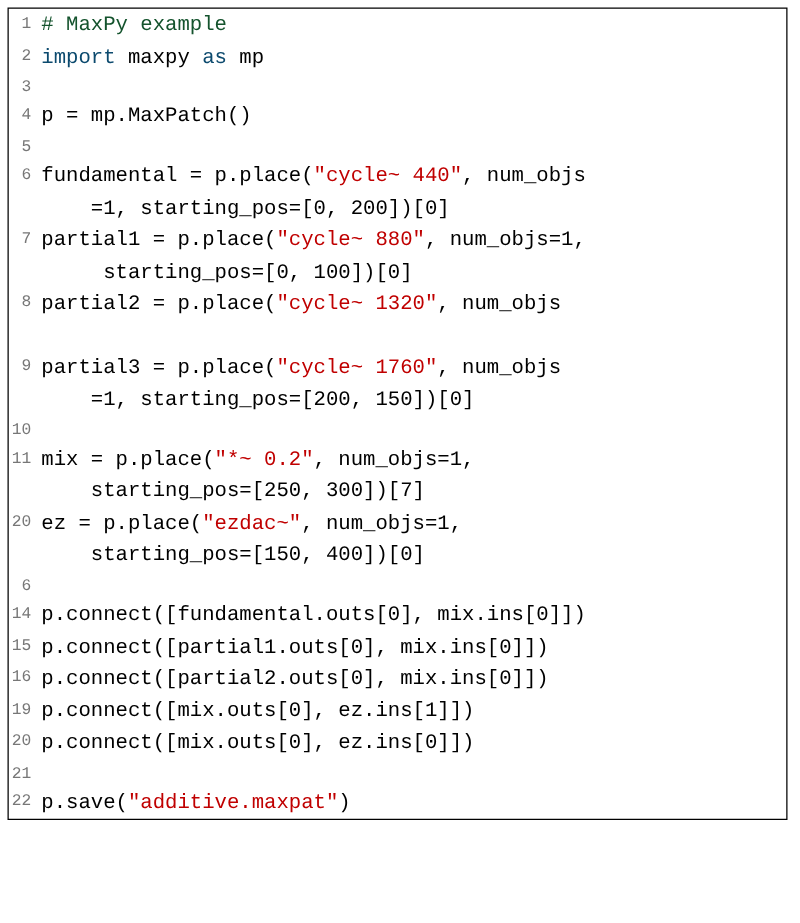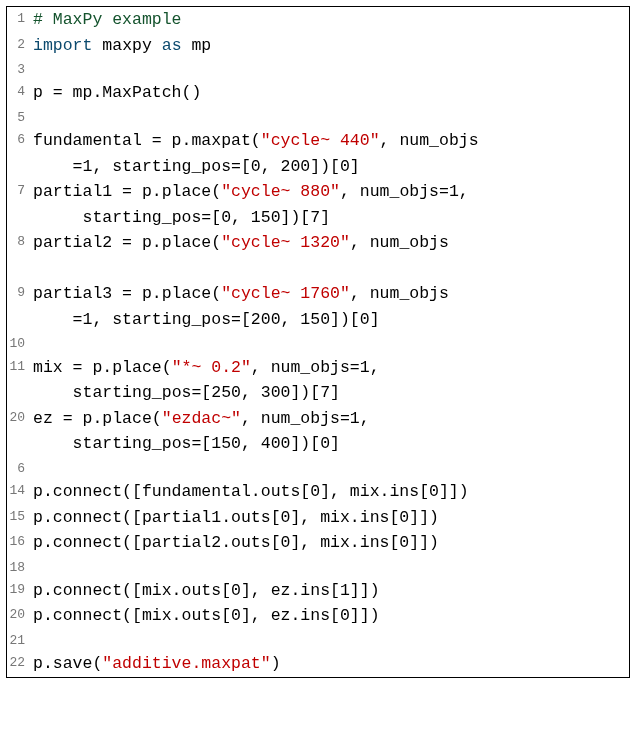--- a/index.html
+++ b/index.html
@@ -70,7 +70,7 @@
     </div>
     <div class="code-row">
       <div class="gutter">6</div>
-      <div class="codecell"><span><span>fundamental = p.maxpat(</span><span class="string">"cycle~ 440"</span><span>, num_objs</span></span><br><span>    </span><span><span>=1, starting_pos=[0, 200])[0]</span></span></div>
+      <div class="codecell"><span><span>fundamental = p.place(</span><span class="string">"cycle~ 440"</span><span>, num_objs</span></span><br><span>    </span><span><span>=1, starting_pos=[0, 200])[0]</span></span></div>
     </div>
     <div class="code-row">
       <div class="gutter">7</div>

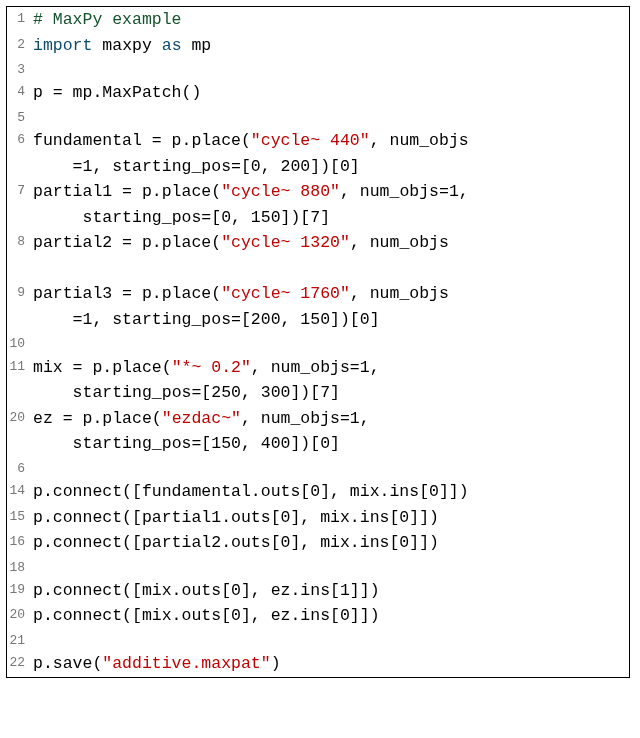--- a/index.html
+++ b/index.html
@@ -74,7 +74,7 @@
     </div>
     <div class="code-row">
       <div class="gutter">7</div>
-      <div class="codecell"><span><span>partial1 = p.place(</span><span class="string">"cycle~ 880"</span><span>, num_objs=1,</span></span><br><span>    </span><span><span> starting_pos=[0, 150])[7]</span></span></div>
+      <div class="codecell"><span><span>partial1 = p.place(</span><span class="string">"cycle~ 880"</span><span>, num_objs=1,</span></span><br><span>    </span><span><span> starting_pos=[0, 100])[0]</span></span></div>
     </div>
     <div class="code-row">
       <div class="gutter">8</div>

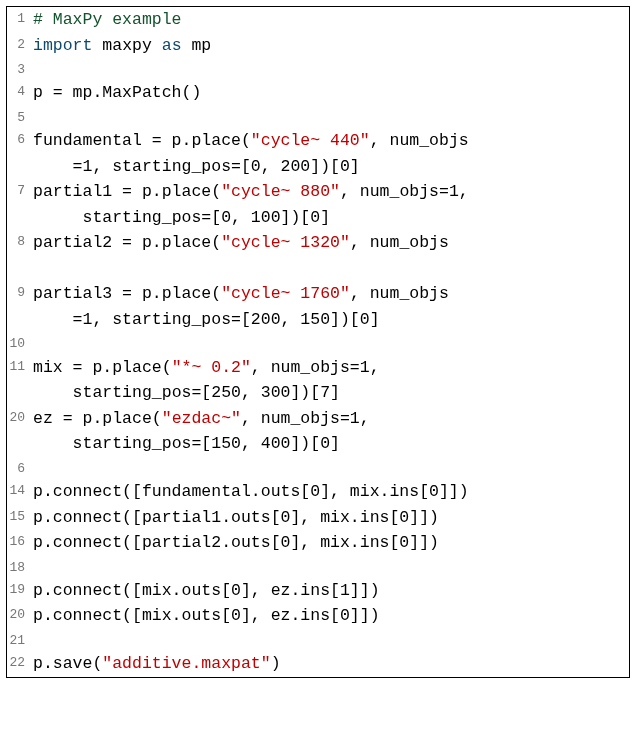--- a/index.html
+++ b/index.html
@@ -113,10 +113,6 @@
       <div class="codecell"><span><span>p.connect([partial2.outs[0], mix.ins[0]])</span></span></div>
     </div>
     <div class="code-row">
-      <div class="gutter">18</div>
-      <div class="codecell"><span><span></span></span></div>
-    </div>
-    <div class="code-row">
       <div class="gutter">19</div>
       <div class="codecell"><span><span>p.connect([mix.outs[0], ez.ins[1]])</span></span></div>
     </div>

